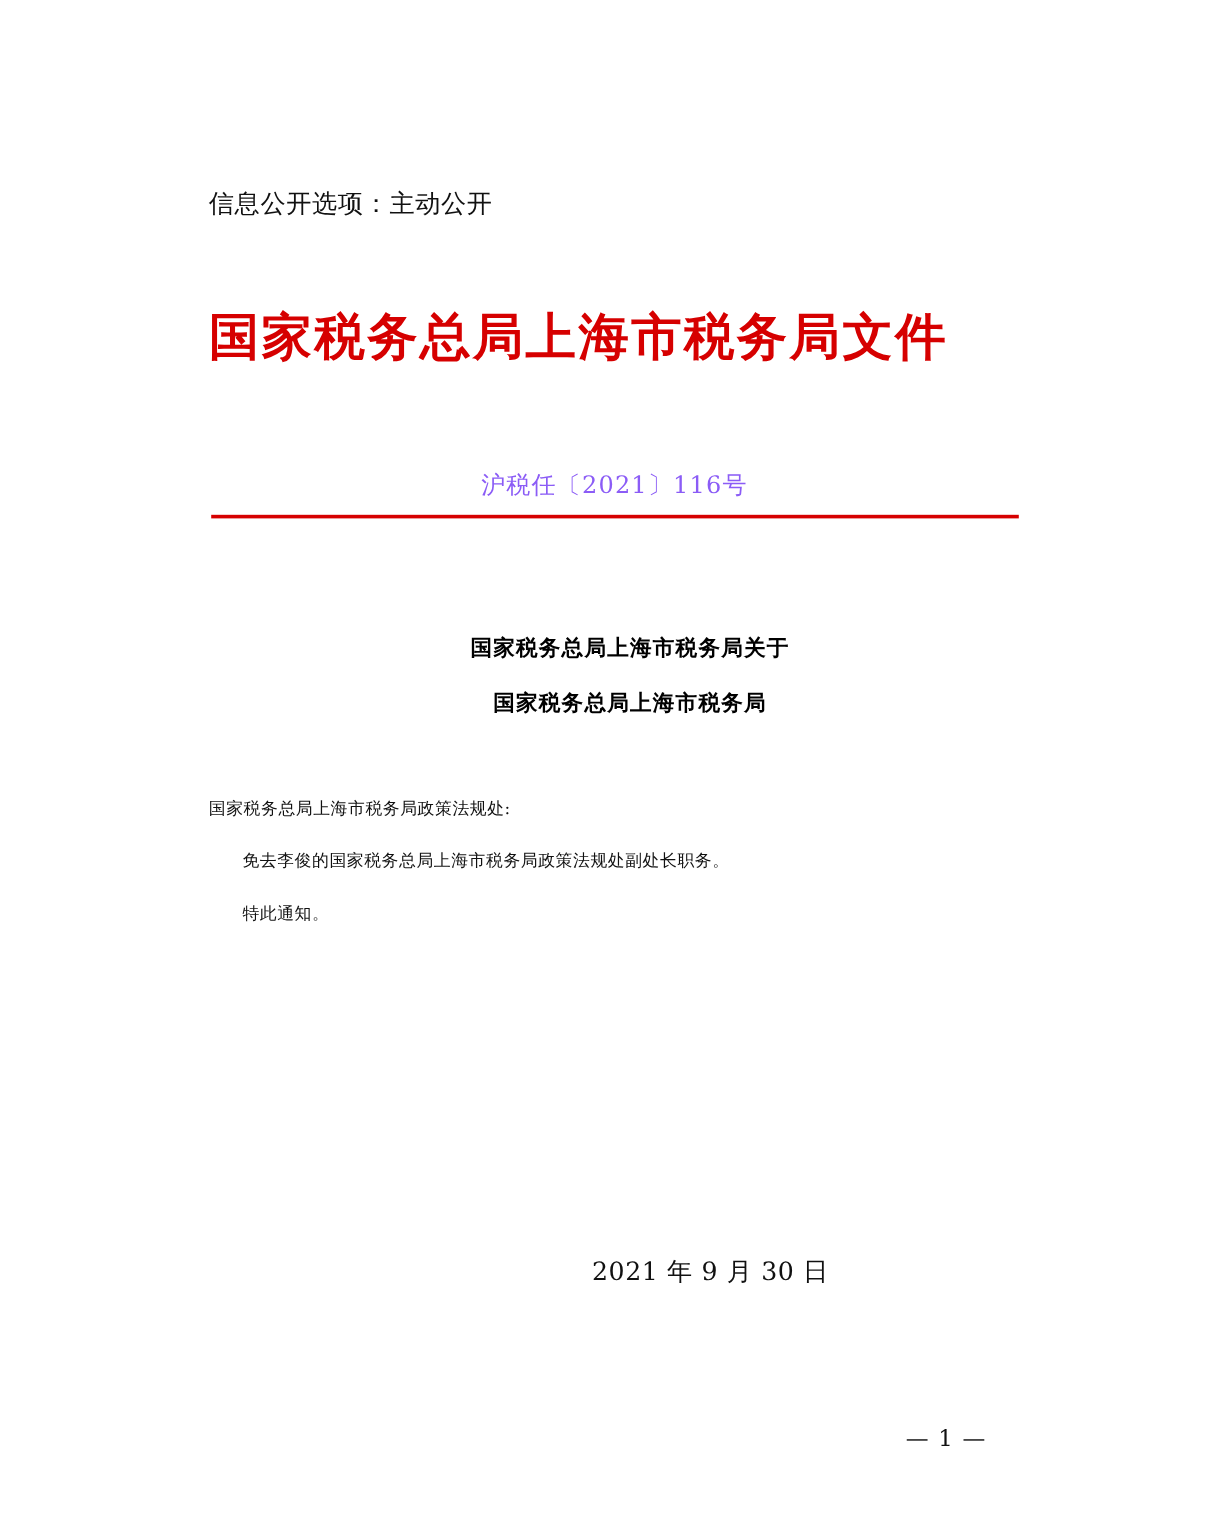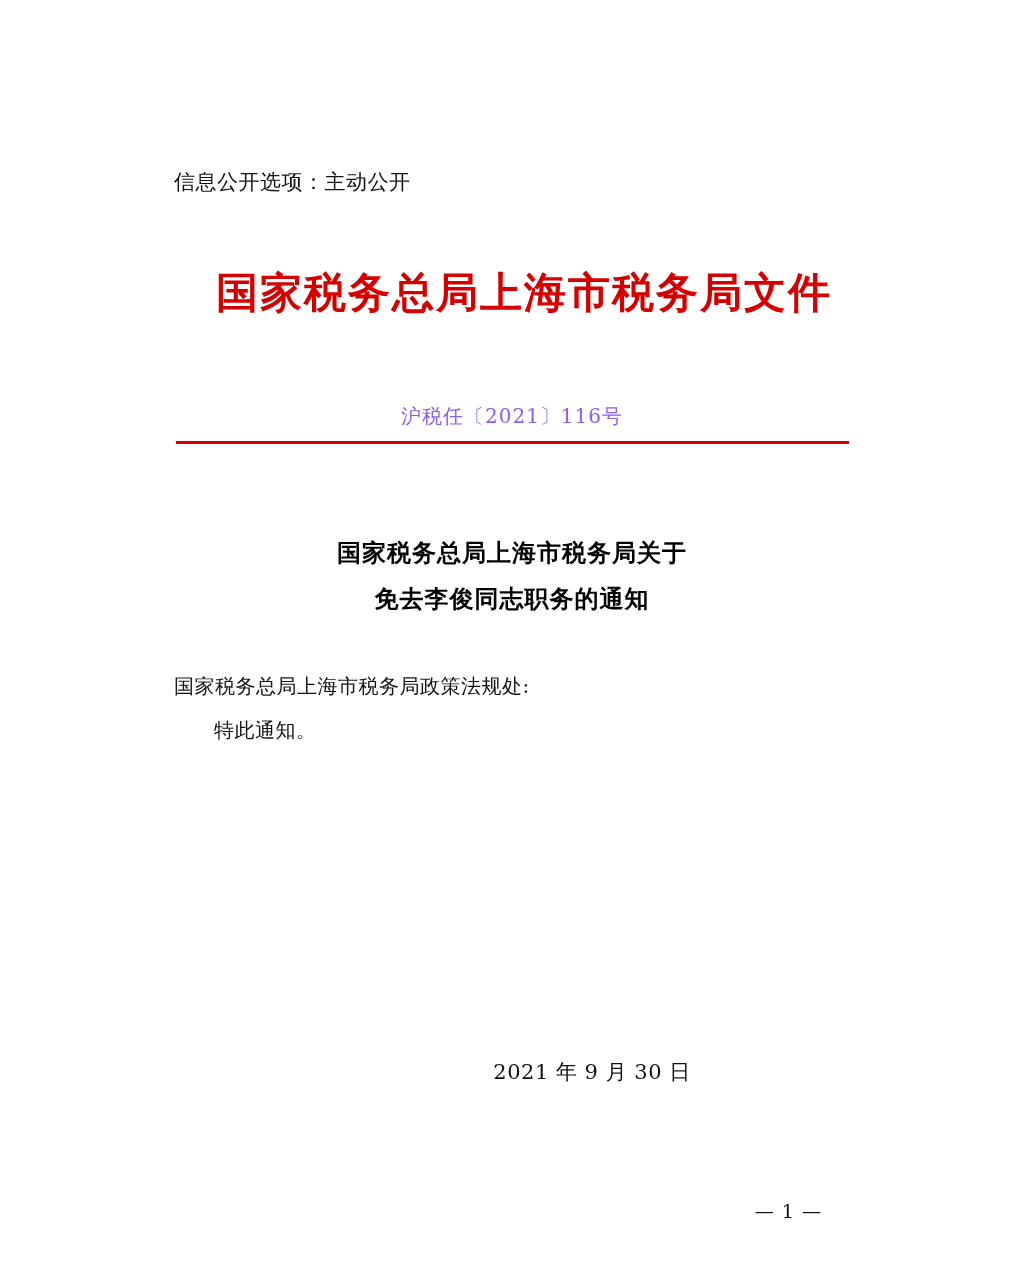--- a/index.html
+++ b/index.html
@@ -20,7 +20,6 @@
     left: 0; top: 0;
     width: 1024px;
     height: 1124px;
-    margin-top: 12px;
   }
   .content {
     position: absolute;

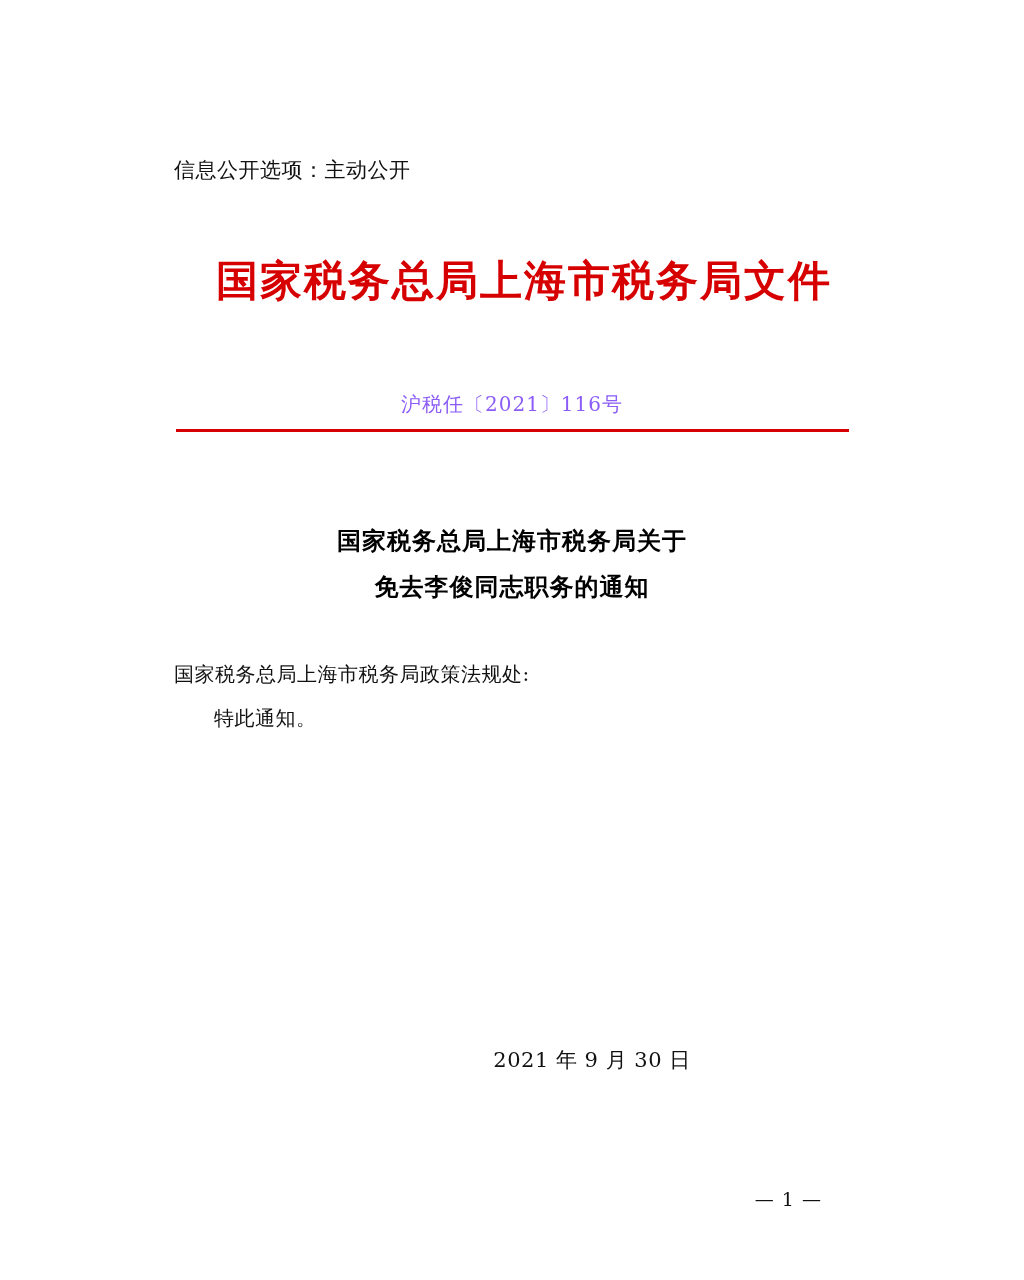--- a/index.html
+++ b/index.html
@@ -45,7 +45,6 @@
     left: 0;
     top: 253px;
     width: 700px;
-    text-align: center;
     font-size: 42px;
     font-weight: bold;
     color: #d60000;

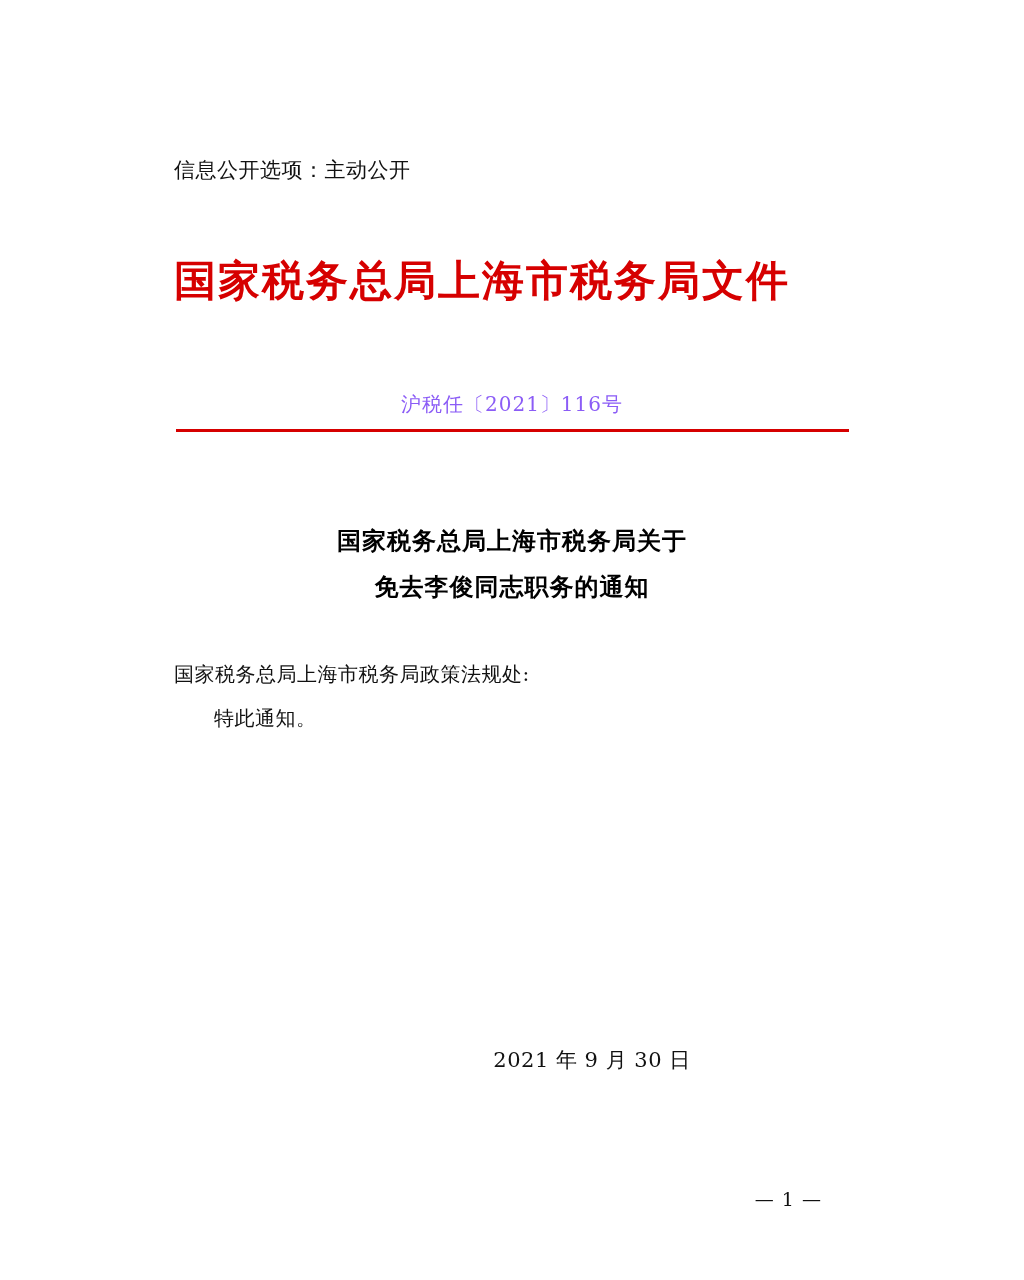--- a/index.html
+++ b/index.html
@@ -79,11 +79,11 @@
   
   .subject {
     position: absolute;
-    left: 0;
+    left: 13px;
     top: 518px;
     width: 676px;
     text-align: center;
-    font-size: 24px;
+    font-size: 18px;
     font-weight: bold;
     line-height: 46px;
     letter-spacing: 1px;

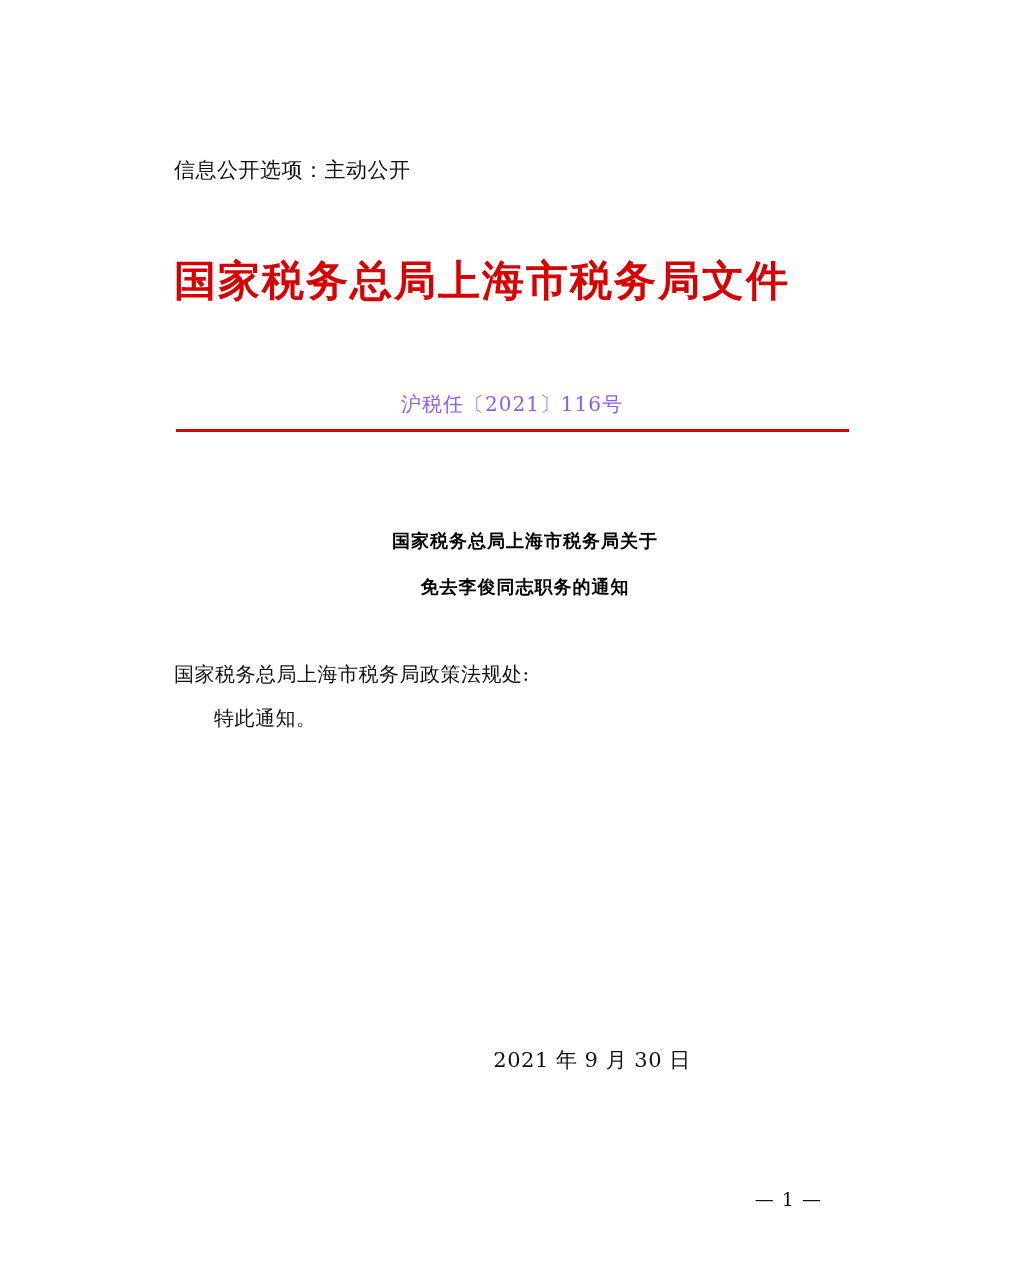--- a/index.html
+++ b/index.html
@@ -158,7 +158,7 @@
 
     <div class="subject">
       <span class="ln">国家税务总局上海市税务局关于</span>
-      <span class="ln">免去李俊同志职务的通知</span>
+      <span class="ln">国家税务总局上海市税务局</span>
     </div>
 
     <div class="body-block">

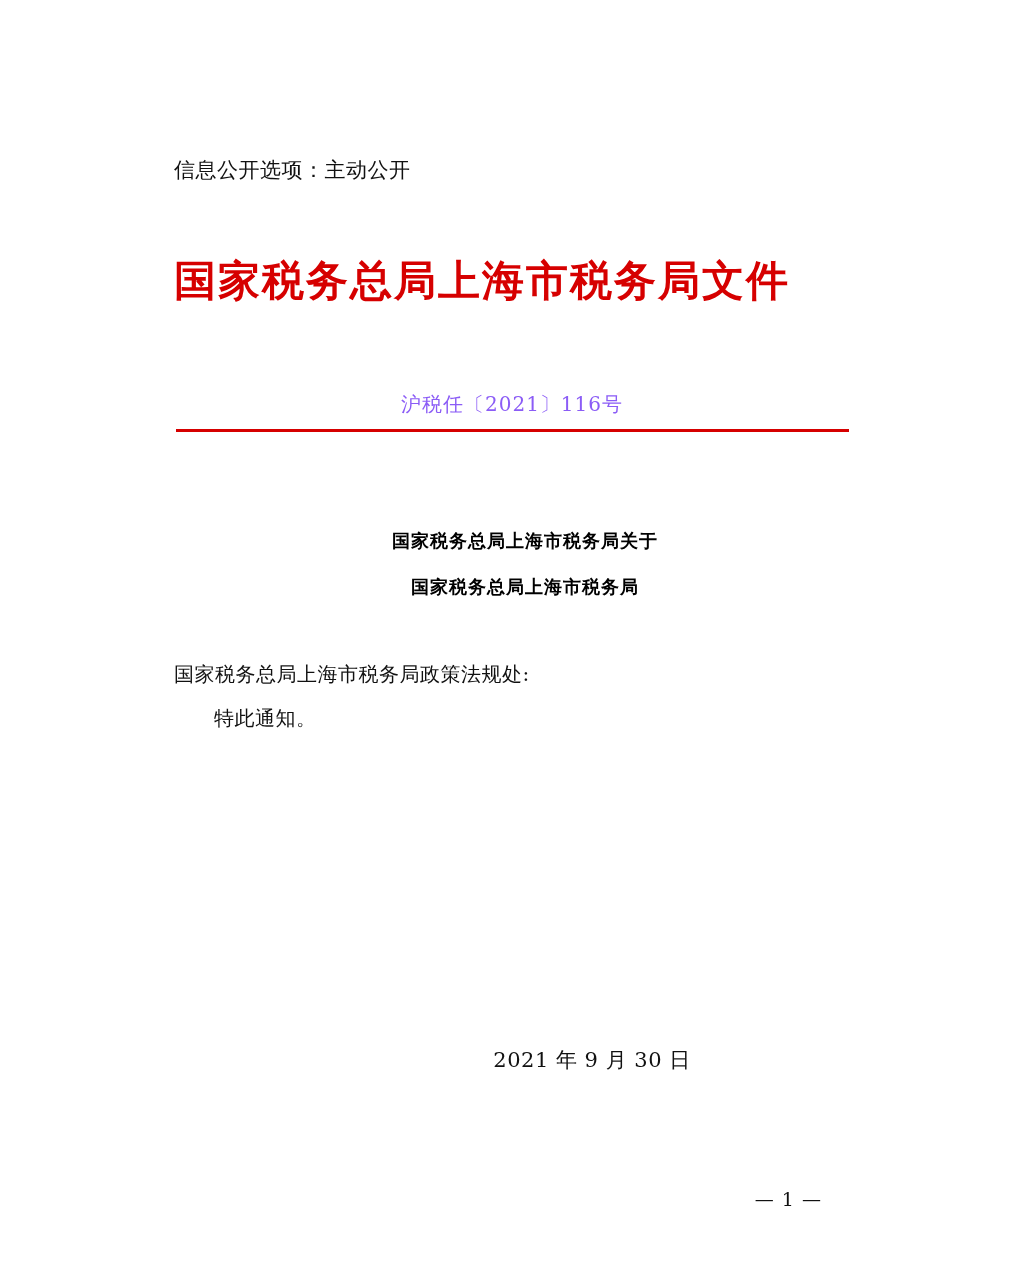--- a/index.html
+++ b/index.html
@@ -97,7 +97,7 @@
     left: 0;
     top: 652px;
     width: 676px;
-    font-size: 20px;
+    font-size: 14px;
     line-height: 44px;
     color: #111;
     letter-spacing: 0.5px;

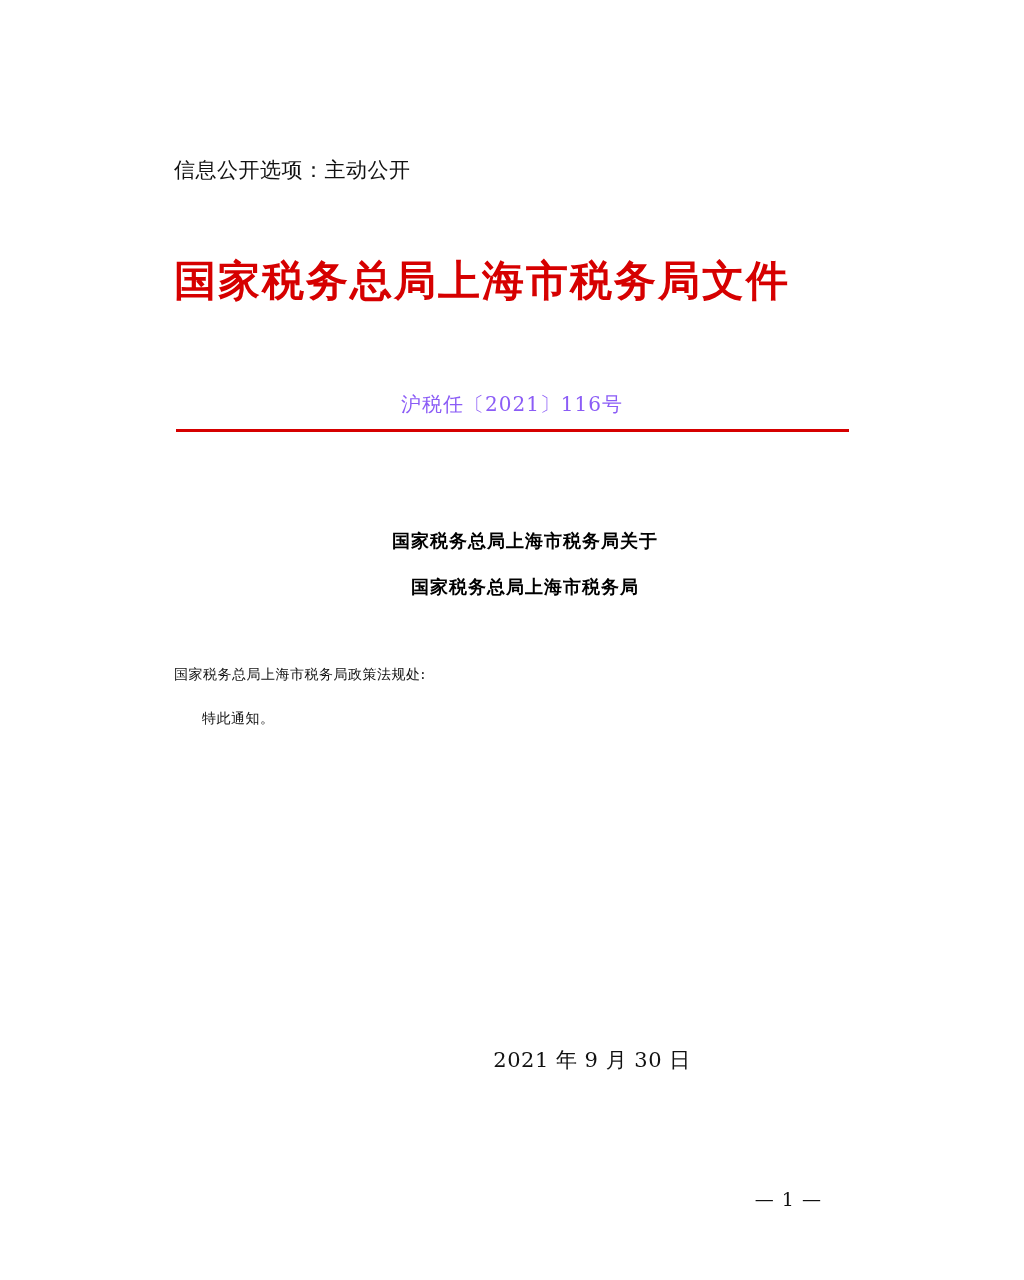--- a/index.html
+++ b/index.html
@@ -163,6 +163,7 @@
 
     <div class="body-block">
       <p>国家税务总局上海市税务局政策法规处:</p>
+      <p class="indent">免去李俊的国家税务总局上海市税务局政策法规处副处长职务。</p>
       <p class="indent">特此通知。</p>
     </div>
 

